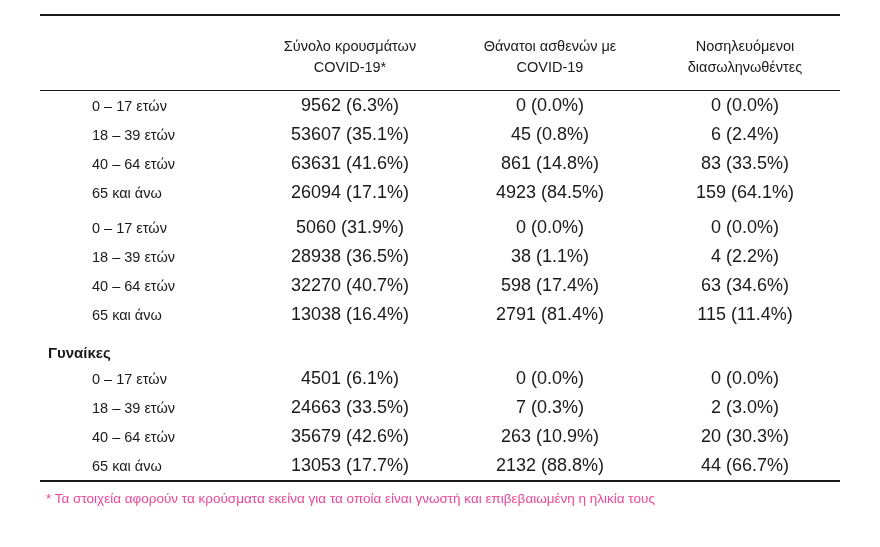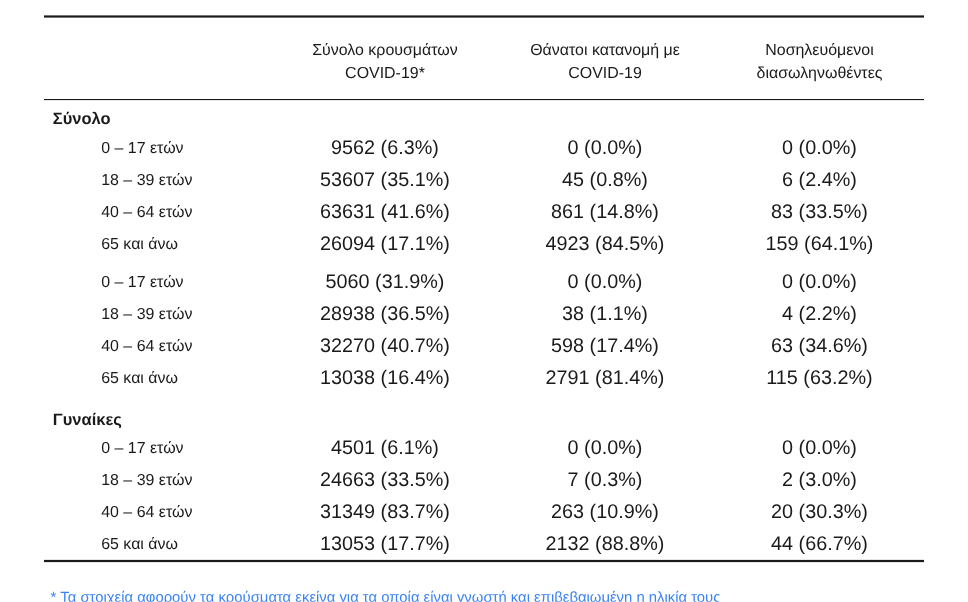--- a/index.html
+++ b/index.html
@@ -132,7 +132,7 @@
         <div>COVID-19*</div>
       </th>
       <th class="col-head">
-        <div>Θάνατοι κατανομή με</div>
+        <div>Θάνατοι ασθενών με</div>
         <div>COVID-19</div>
       </th>
       <th class="col-head">

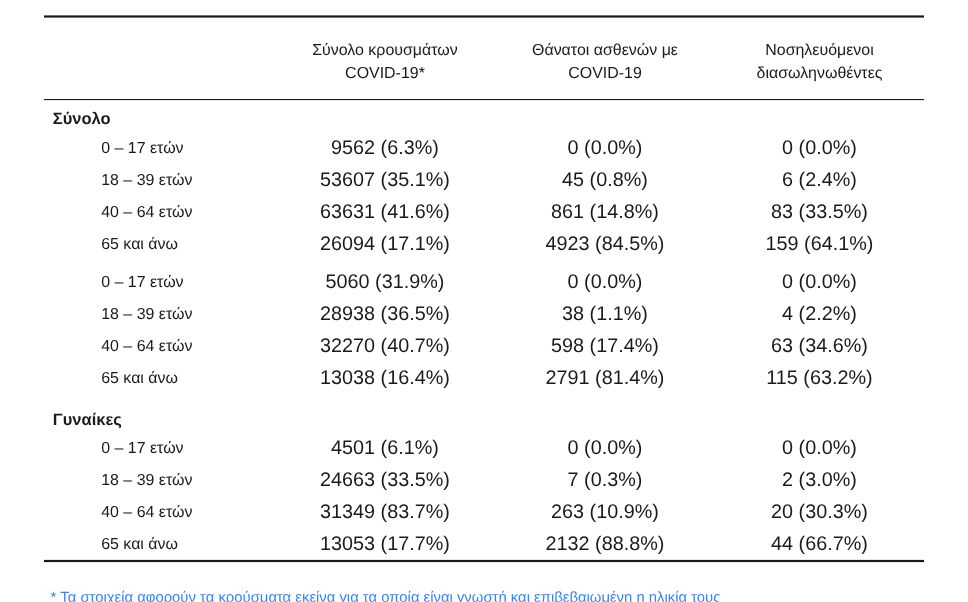--- a/index.html
+++ b/index.html
@@ -149,9 +149,6 @@
     </tr>
 
     <tr>
-      <td class="grp" colspan="4">Σύνολο</td>
-    </tr>
-    <tr>
       <td class="lbl">0 – 17 ετών</td>
       <td class="val">9562 (6.3%)</td>
       <td class="val">0 (0.0%)</td>

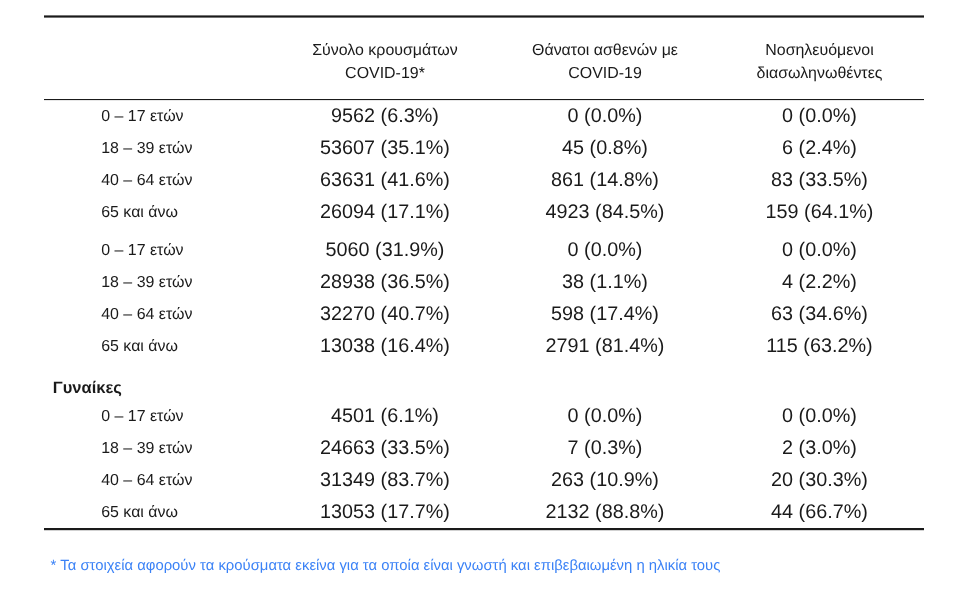--- a/index.html
+++ b/index.html
@@ -199,7 +199,7 @@
       <td class="lbl">65 και άνω</td>
       <td class="val">13038 (16.4%)</td>
       <td class="val">2791 (81.4%)</td>
-      <td class="val">115 (63.2%)</td>
+      <td class="val">115 (11.4%)</td>
     </tr>
 
     <tr class="spacer">

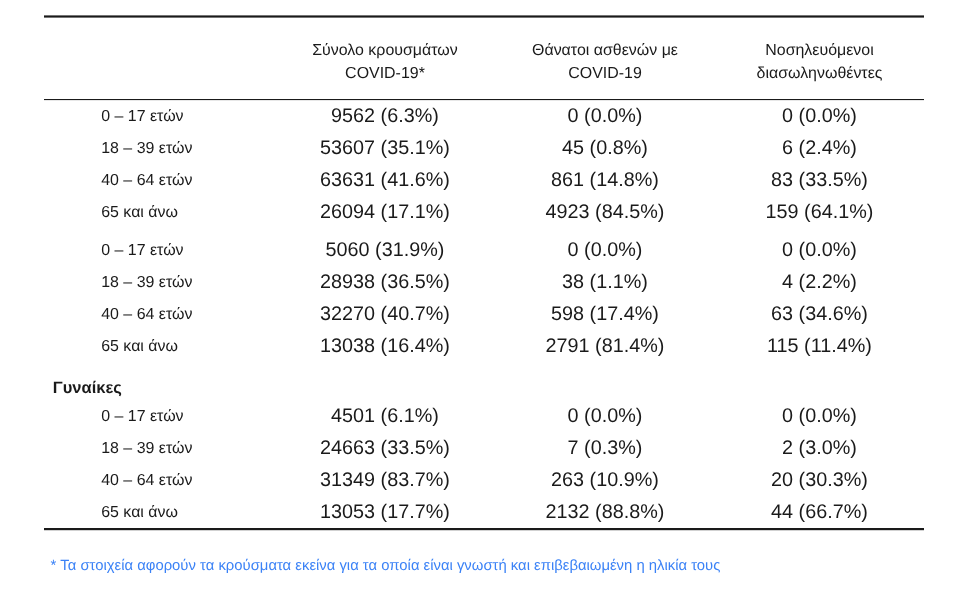--- a/index.html
+++ b/index.html
@@ -223,7 +223,7 @@
     </tr>
     <tr>
       <td class="lbl">40 – 64 ετών</td>
-      <td class="val">31349 (83.7%)</td>
+      <td class="val">35679 (42.6%)</td>
       <td class="val">263 (10.9%)</td>
       <td class="val">20 (30.3%)</td>
     </tr>

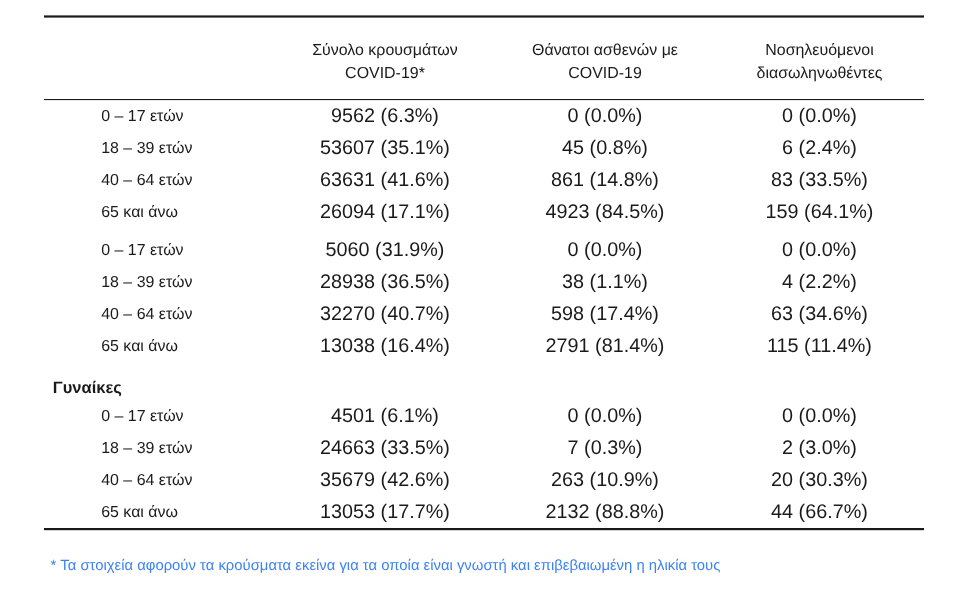--- a/index.html
+++ b/index.html
@@ -97,8 +97,8 @@
   .footnote {
     width: 800px;
     font-size: 13.5px;
-    color: #3b82f6;
-    padding: 23px 0 0 6px;
+    color: #ec4899;
+    padding: 8px 0 0 6px;
     box-sizing: border-box;
     line-height: 1.35;
   }

